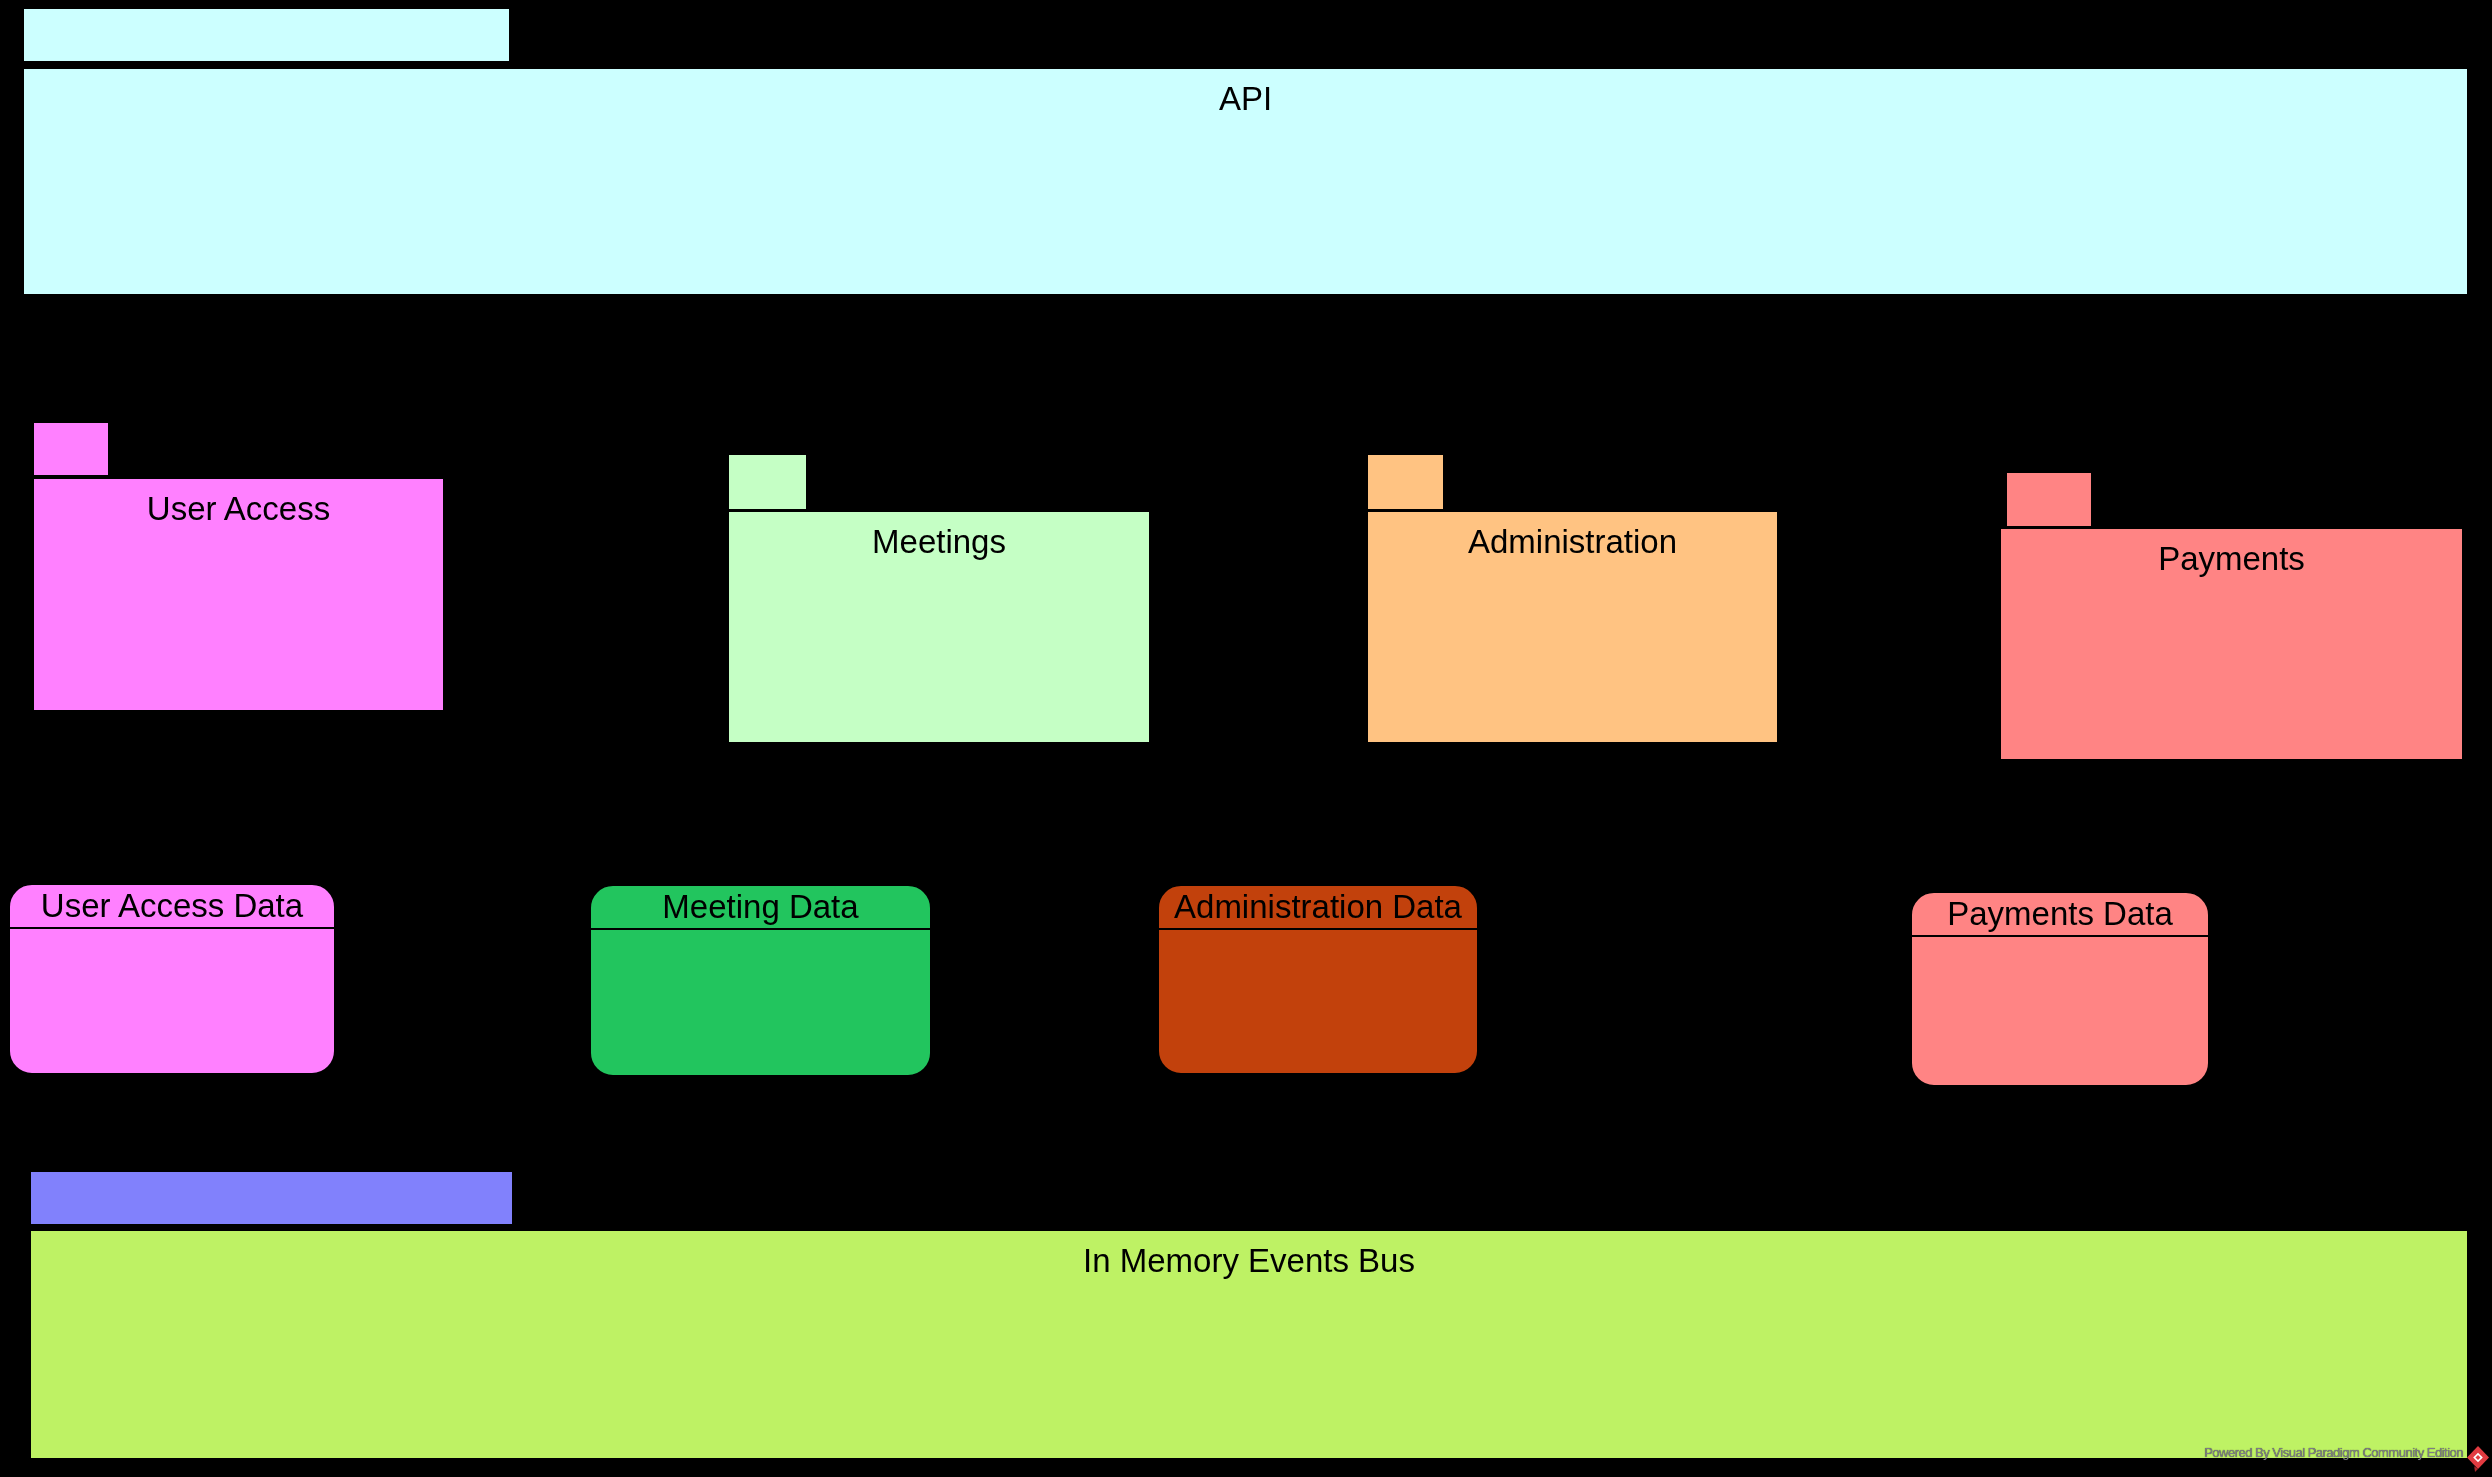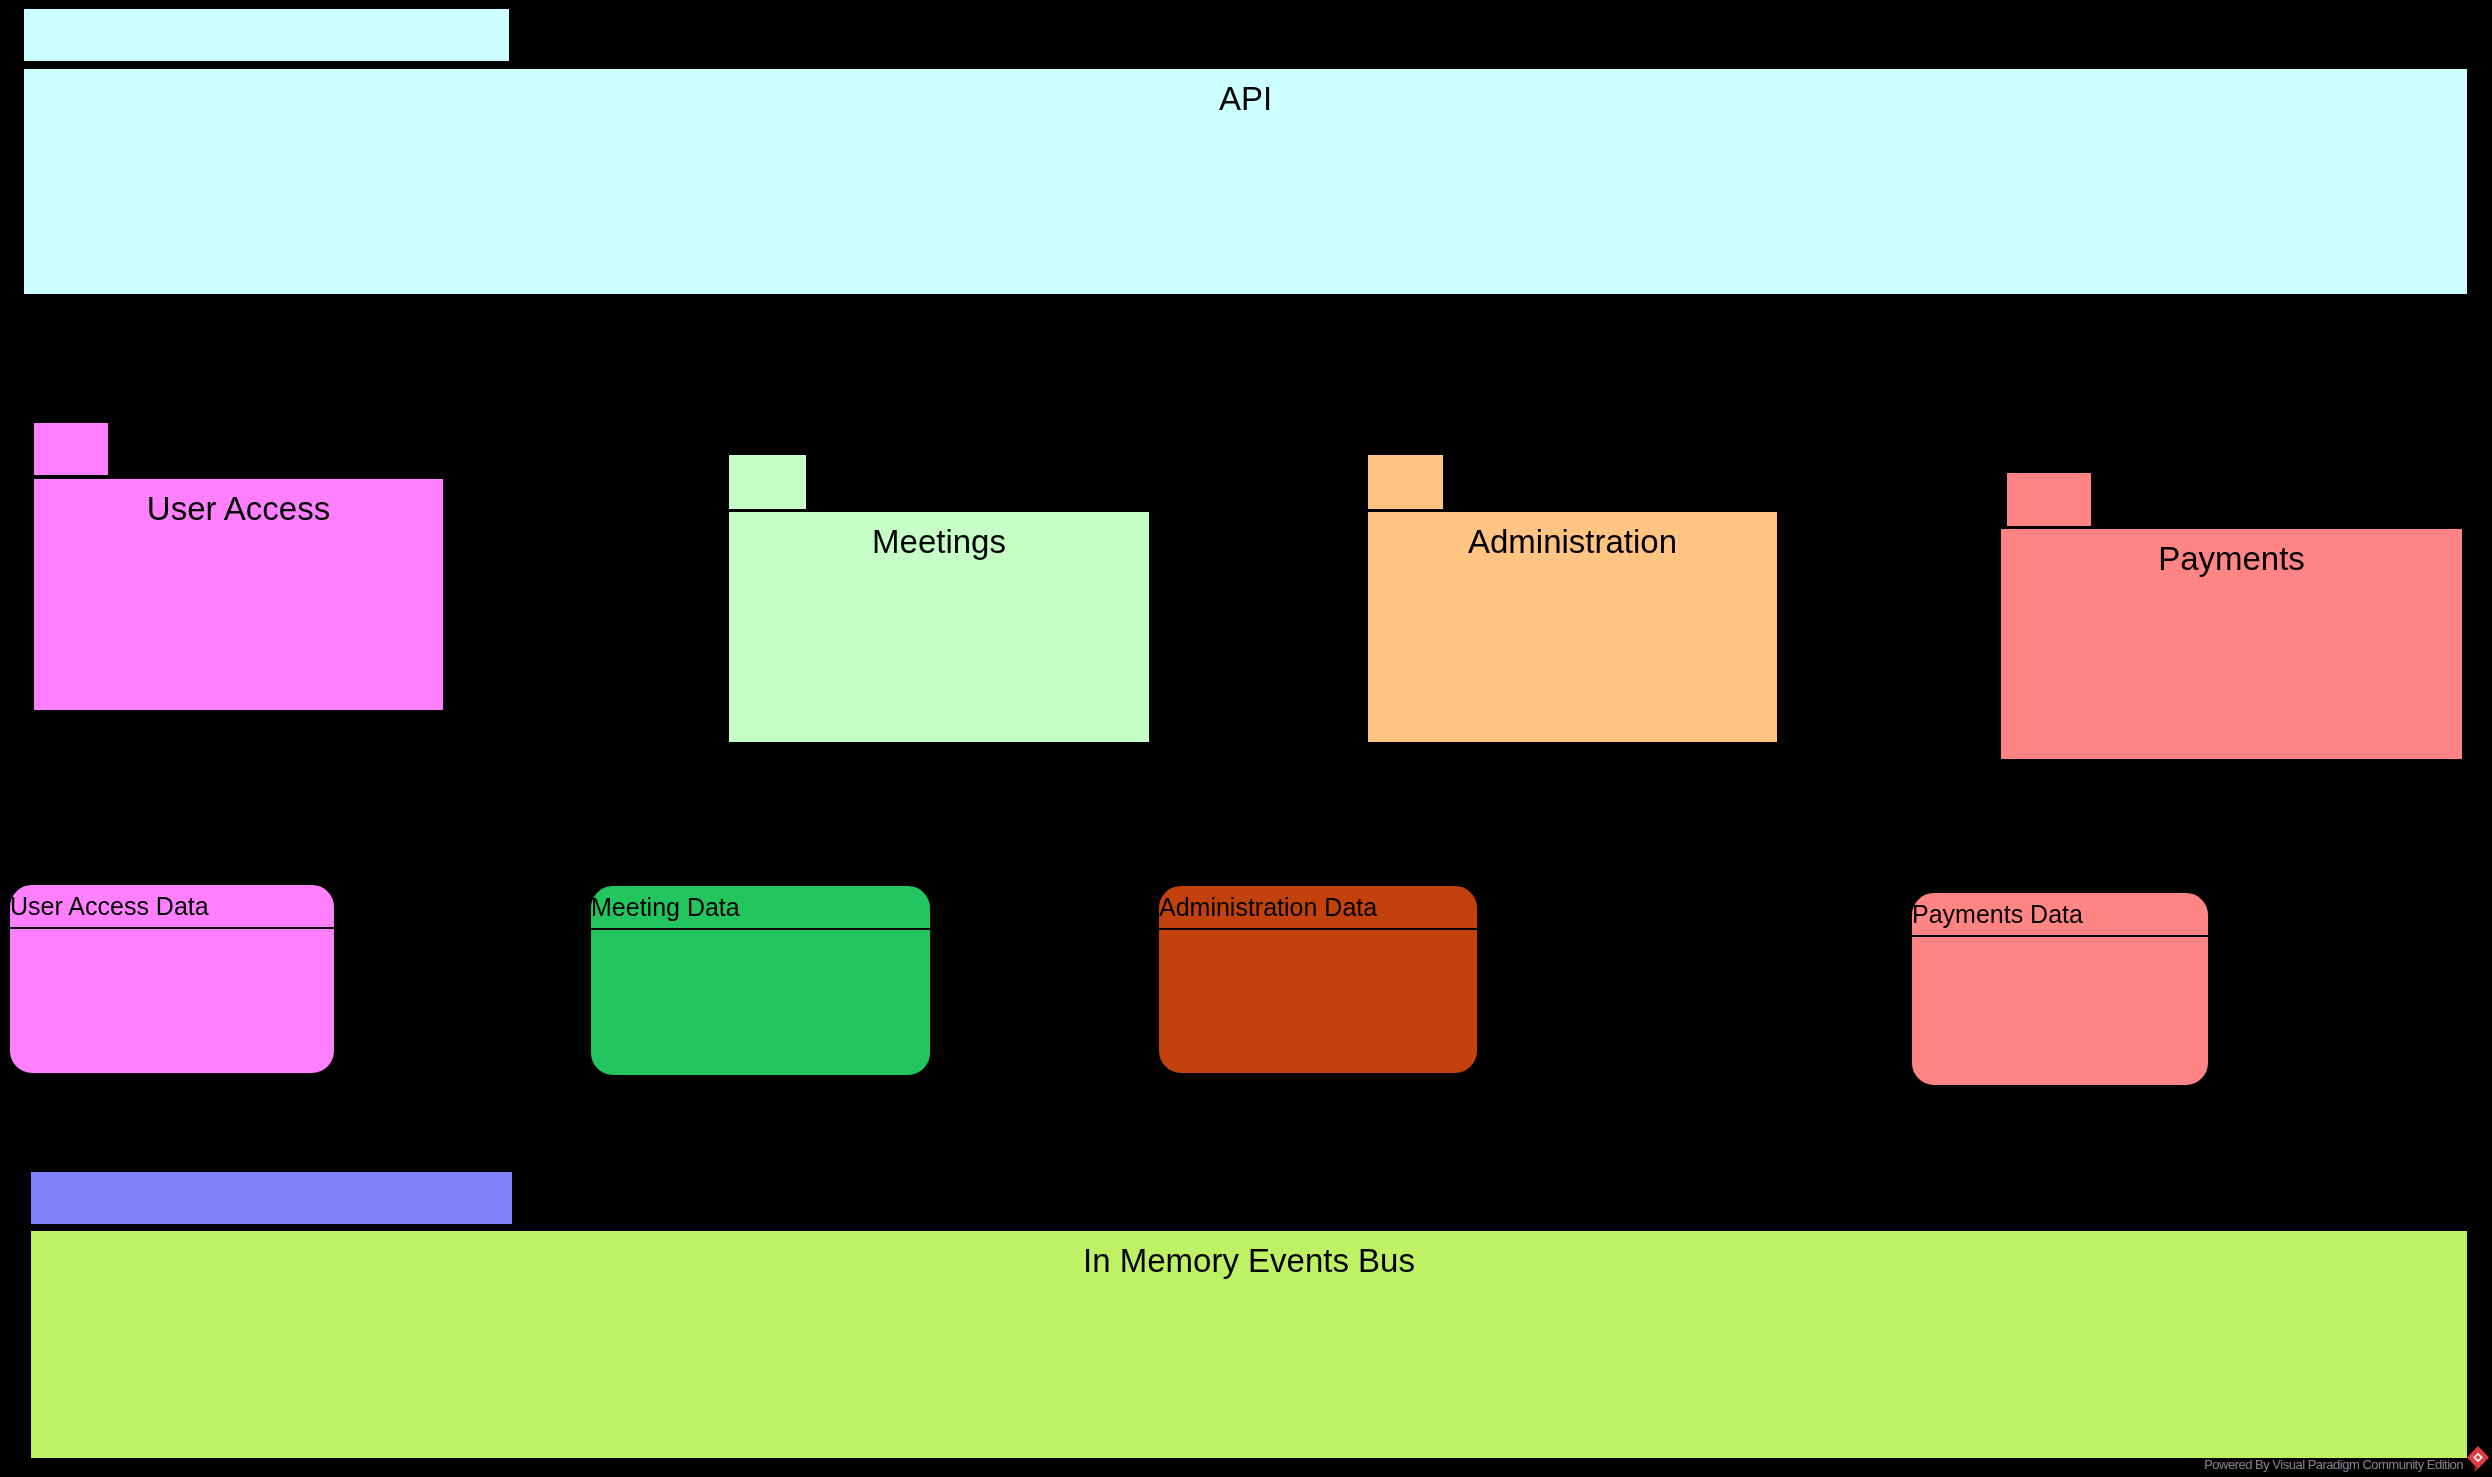--- a/index.html
+++ b/index.html
@@ -47,8 +47,8 @@
   .frame-title {
     height: 42px;
     border-bottom: 2px solid #000;
-    text-align: left;
-    font-size: 25px;
+    text-align: center;
+    font-size: 33px;
     line-height: 42px;
     white-space: nowrap;
   }

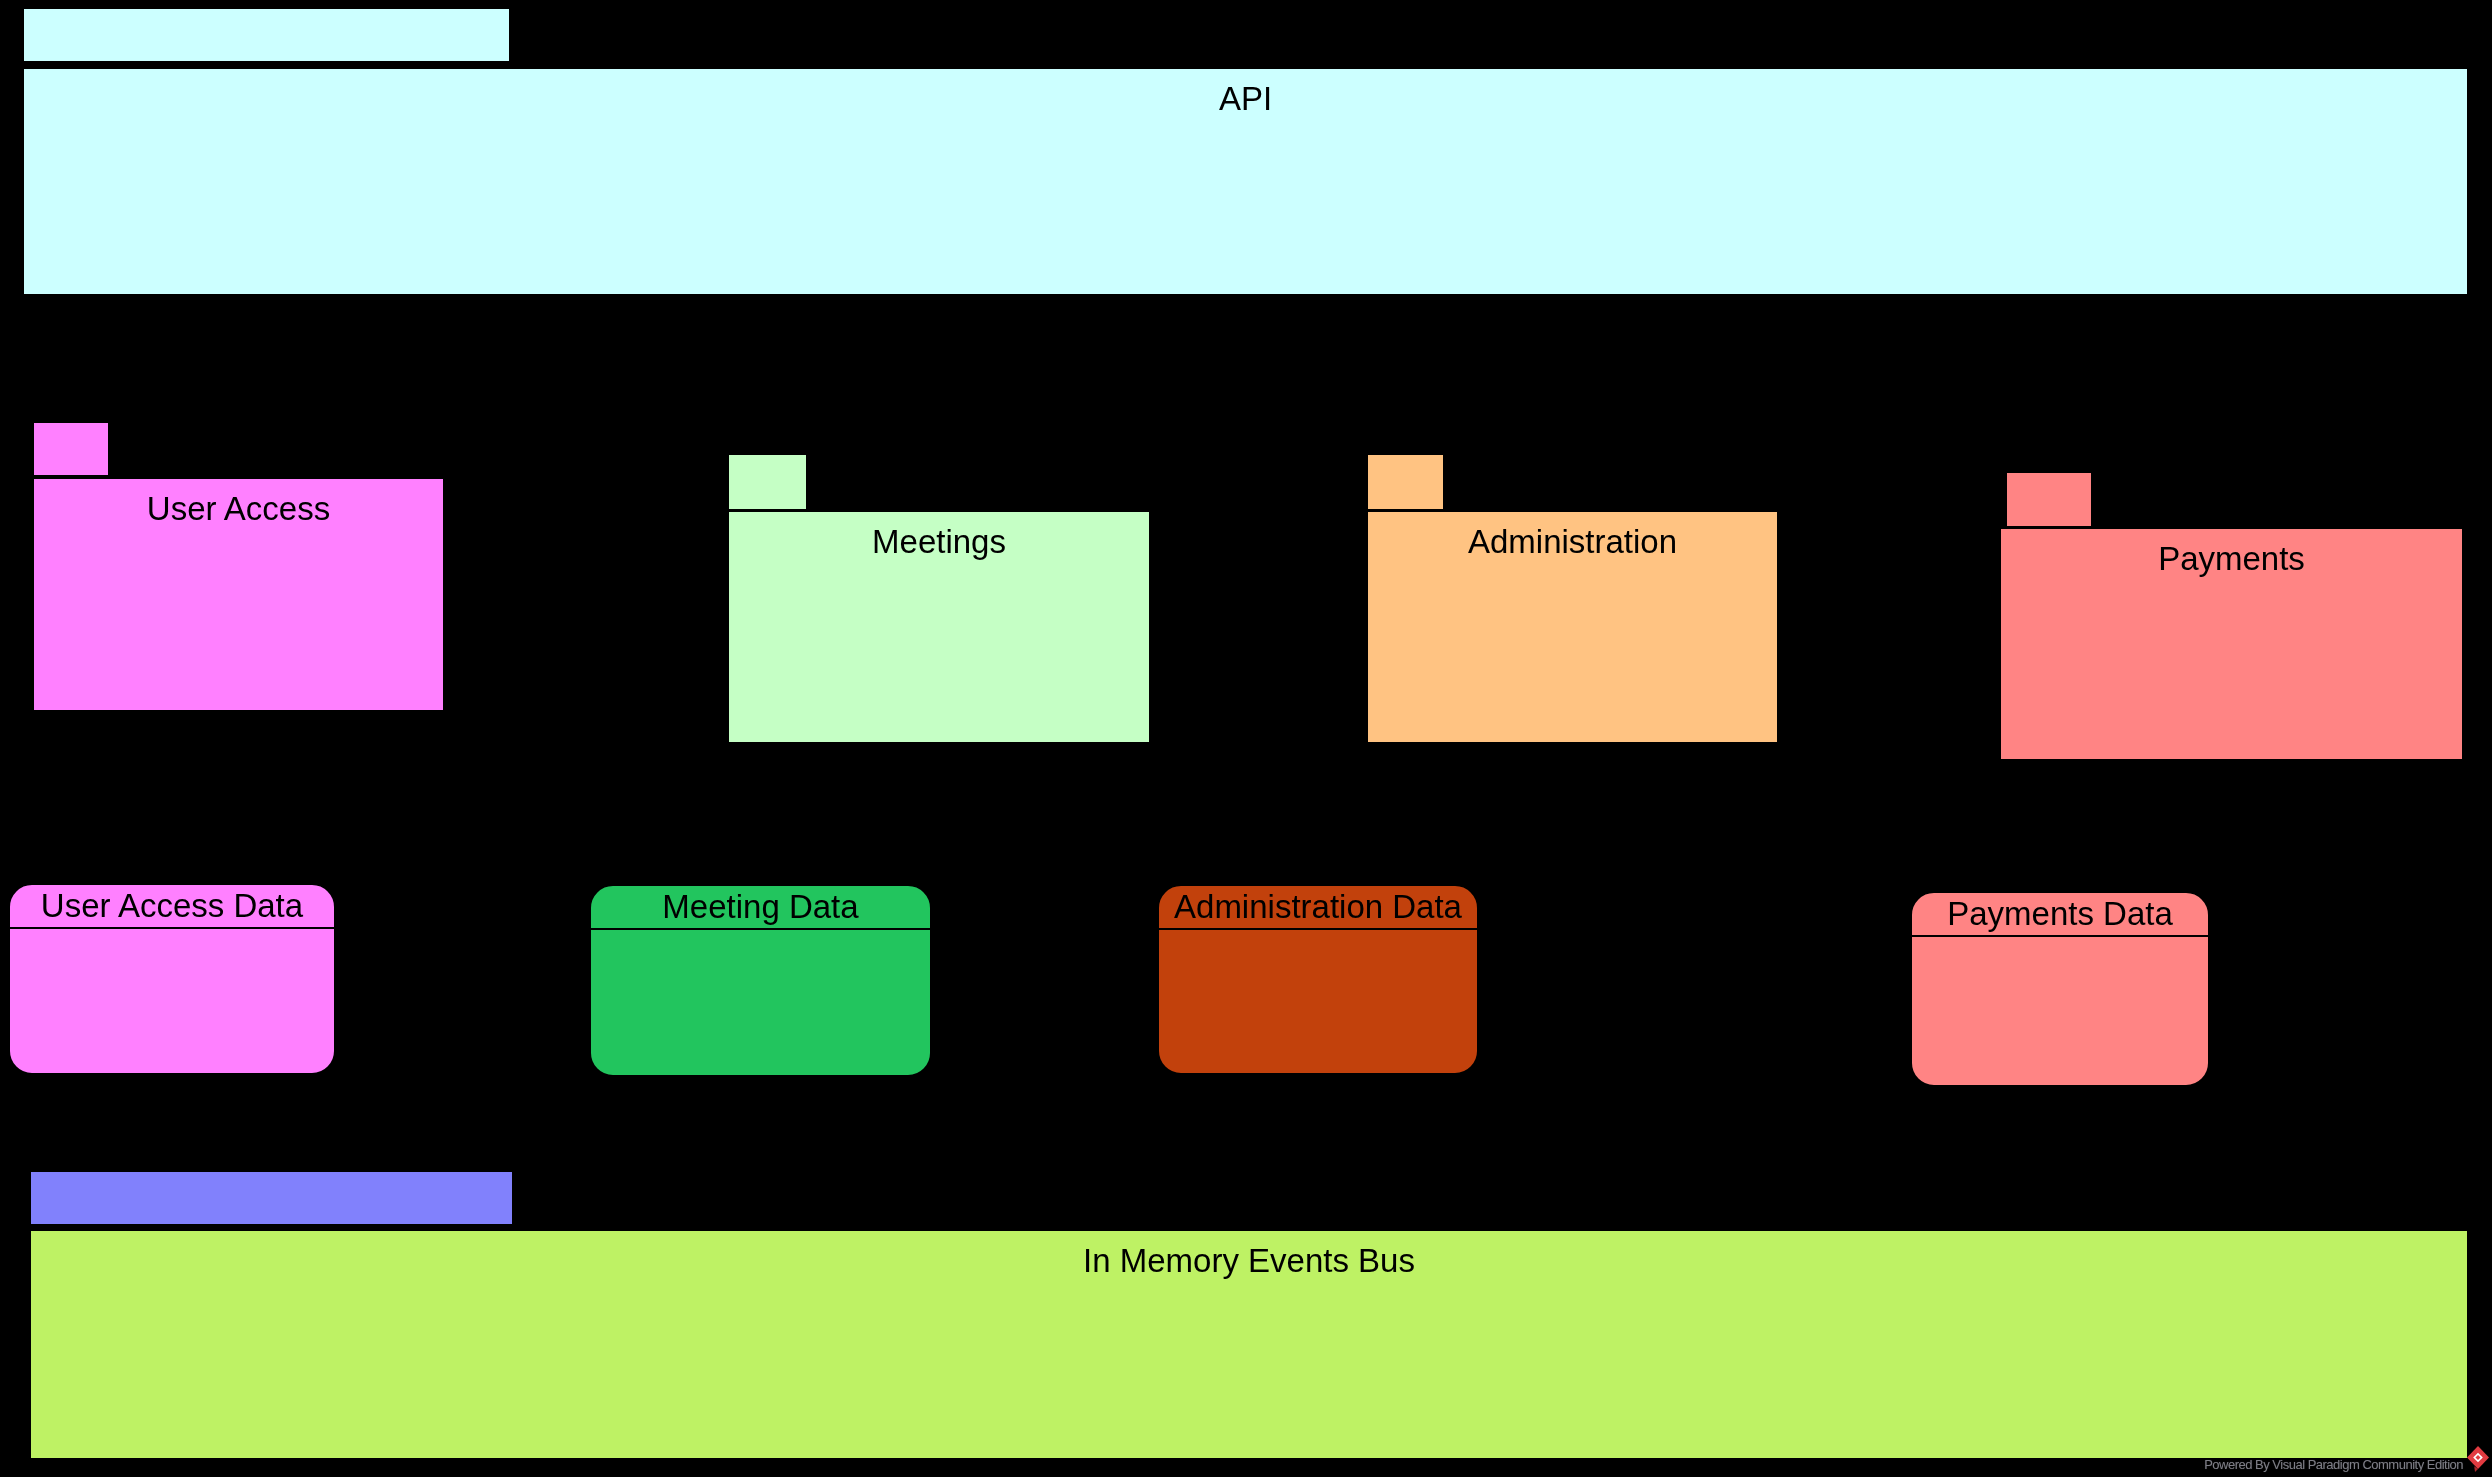--- a/index.html
+++ b/index.html
@@ -58,7 +58,7 @@
     right: 2px;
     bottom: 6px;
     display: flex;
-    align-items: flex-end;
+    align-items: flex-start;
     gap: 3px;
     margin-top: 28px;
   }

